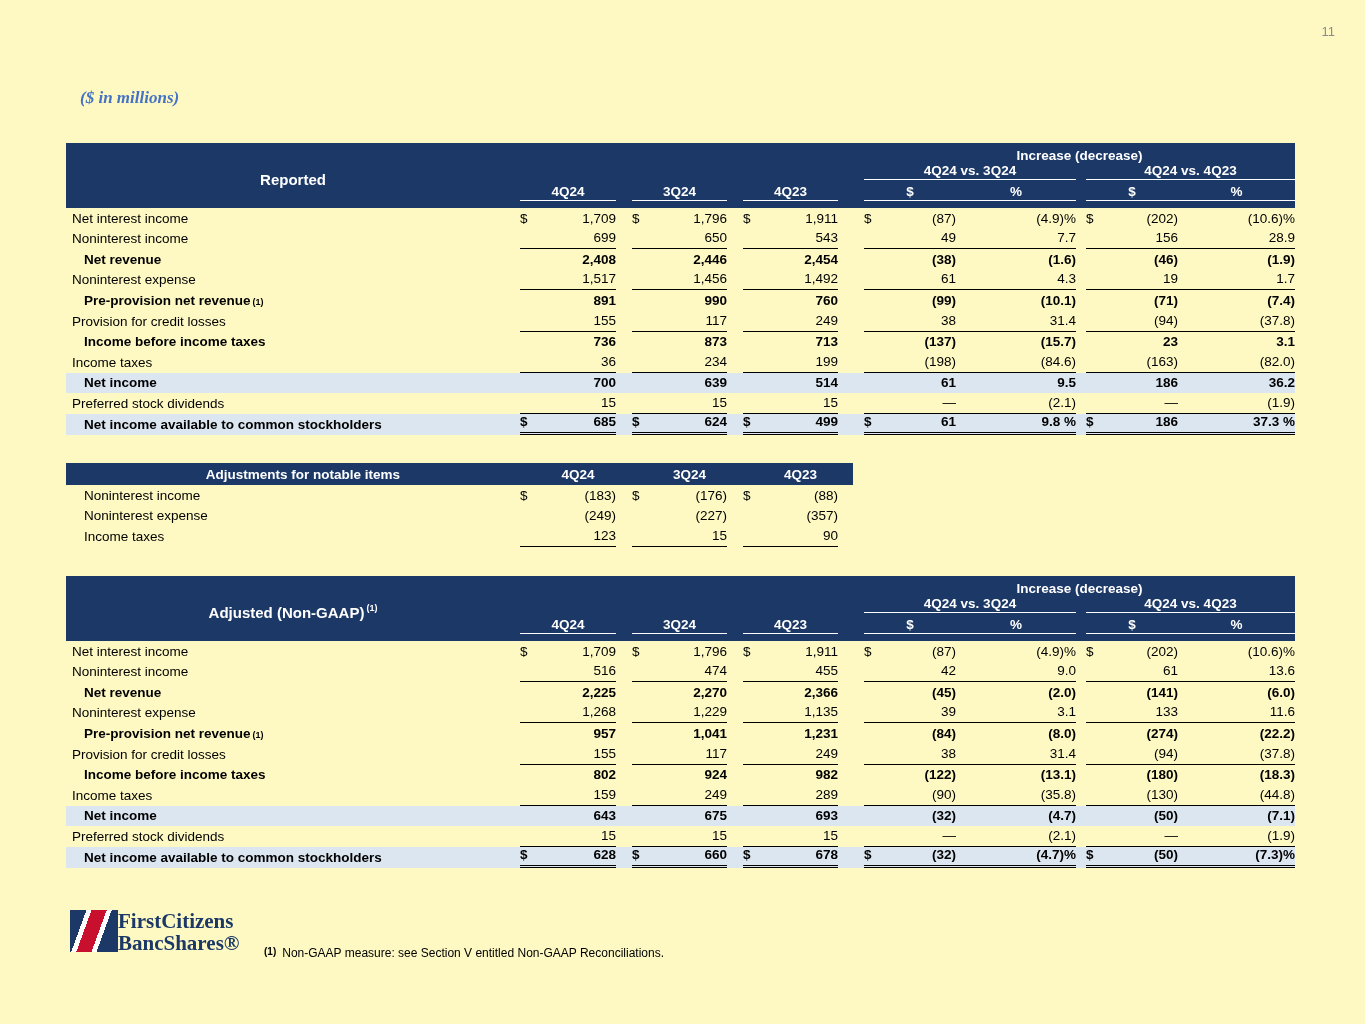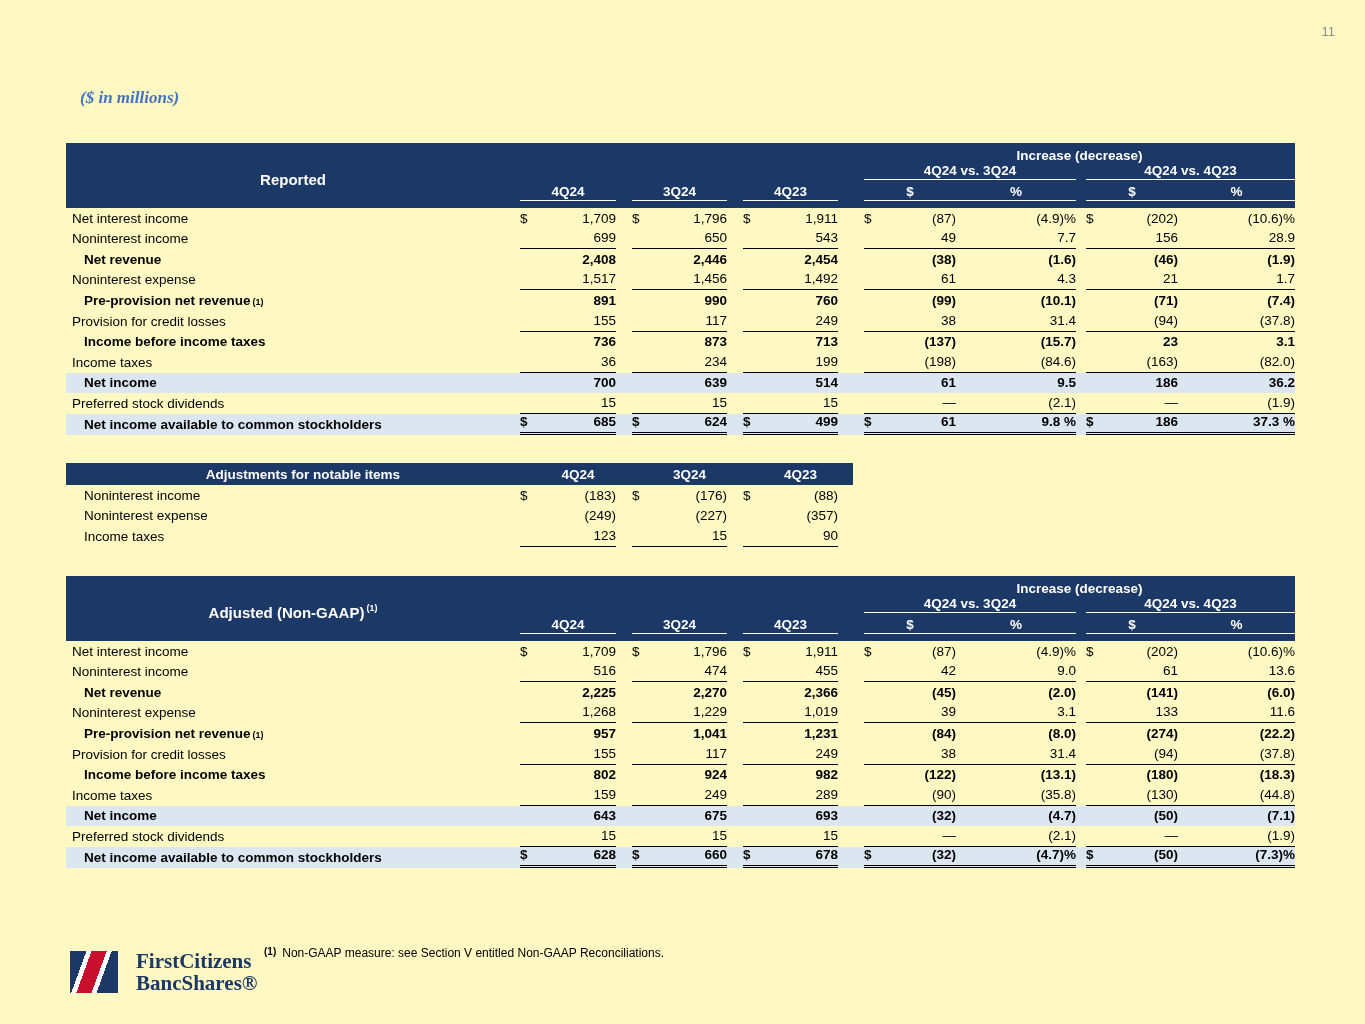--- a/index.html
+++ b/index.html
@@ -200,7 +200,7 @@
         <div class="spc"></div>
         <div class="pairc u">
           <span class="sgn"></span>
-          <span class="pv">21</span>
+          <span class="pv">19</span>
           <span class="pp">1.7</span>
         </div>
       </div>

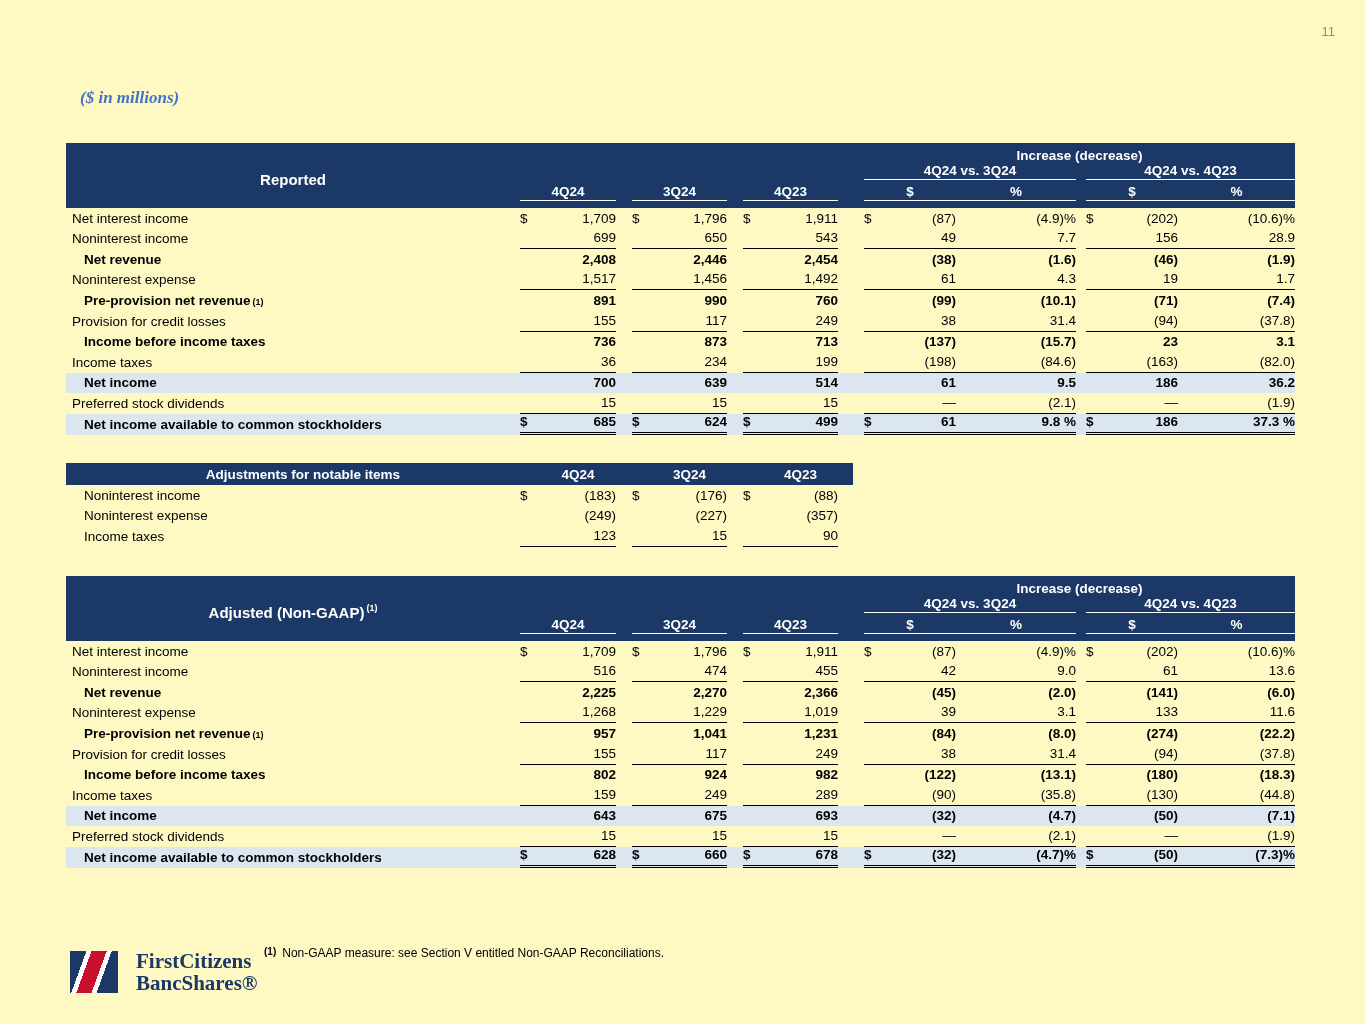--- a/index.html
+++ b/index.html
@@ -592,7 +592,7 @@
         <div class="spc"></div>
         <div class="cellq u">
           <span class="sgn"></span>
-          <span class="val">1,019</span>
+          <span class="val">1,135</span>
         </div>
         <div class="spc"></div>
         <div class="pairc u">

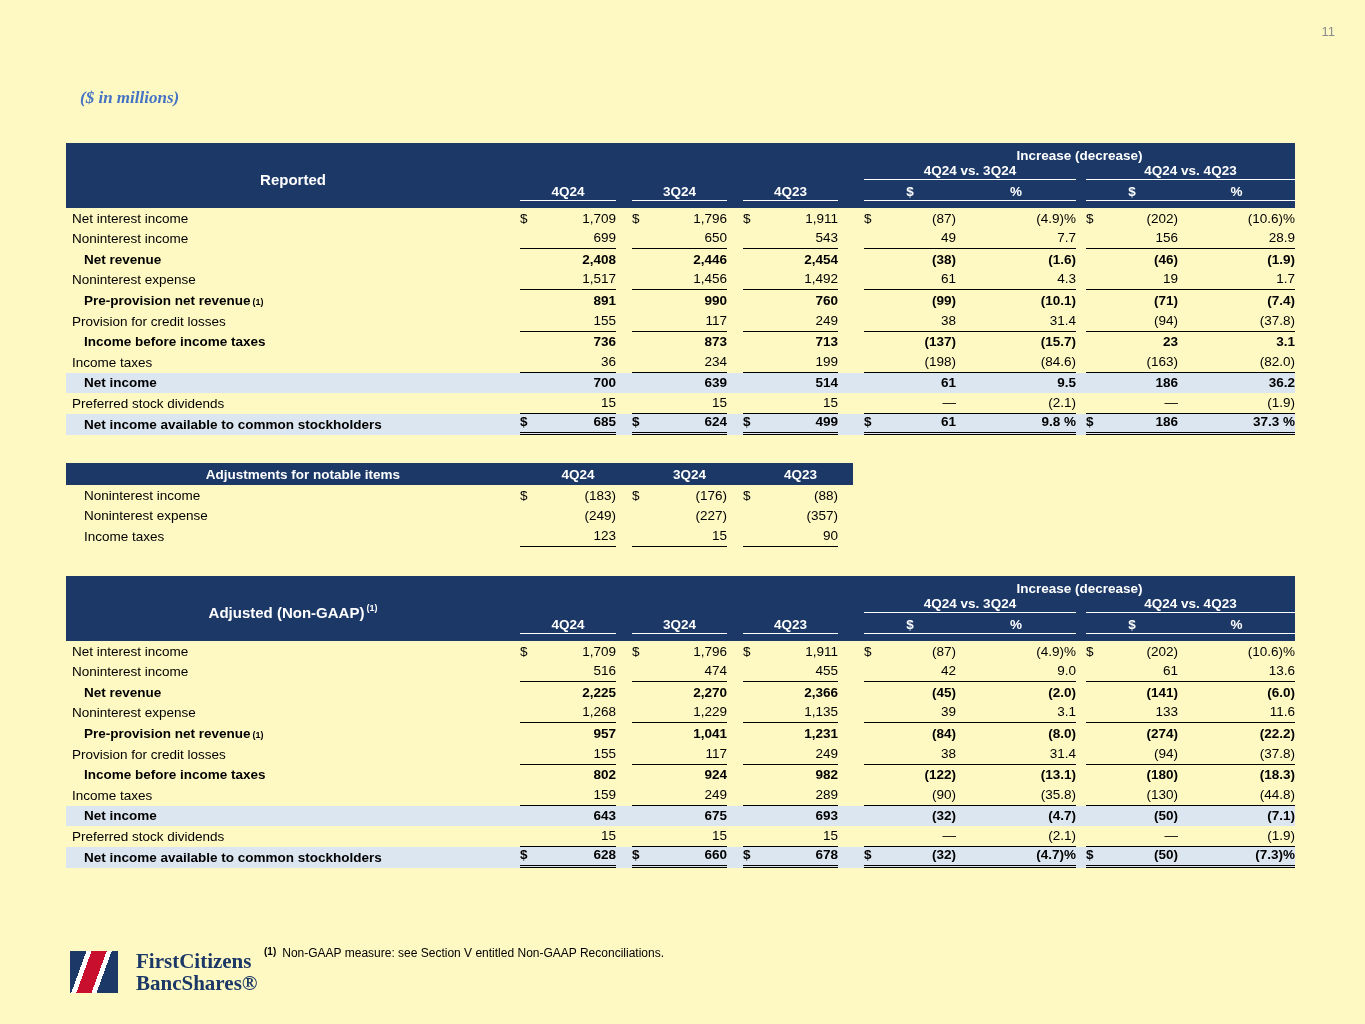--- a/index.html
+++ b/index.html
@@ -48,7 +48,7 @@
   .uu { border-bottom:3px double #000; }
   sup.fnref { font-size:9px; vertical-align:top; position:relative; top:-1px; margin-left:2px; }
 
-  .logo { position:absolute; left:70px; top:950px; display:flex; align-items:center; gap:18px; }
+  .logo { position:absolute; left:70px; top:910px; display:flex; gap:0; }
   .logo-mark { width:48px; height:42px;
     background:linear-gradient(110deg, var(--navy,#1b3867) 0 26%, #fff 26% 34%, var(--red,#c8102e) 34% 58%, #fff 58% 66%, var(--navy,#1b3867) 66% 100%); }
   .logo-text { color:var(--navy,#1b3867); font-family:"Liberation Serif", serif; font-weight:bold; line-height:1.05; }

